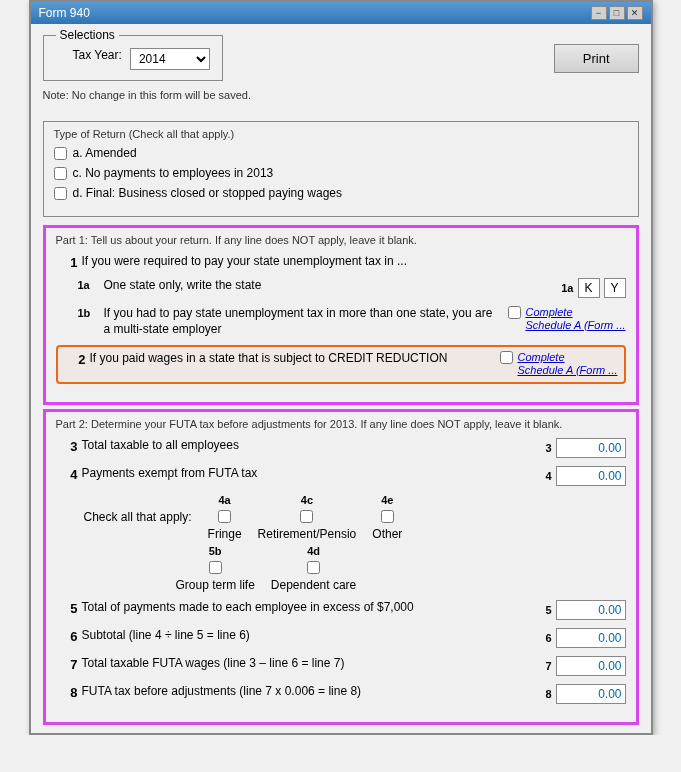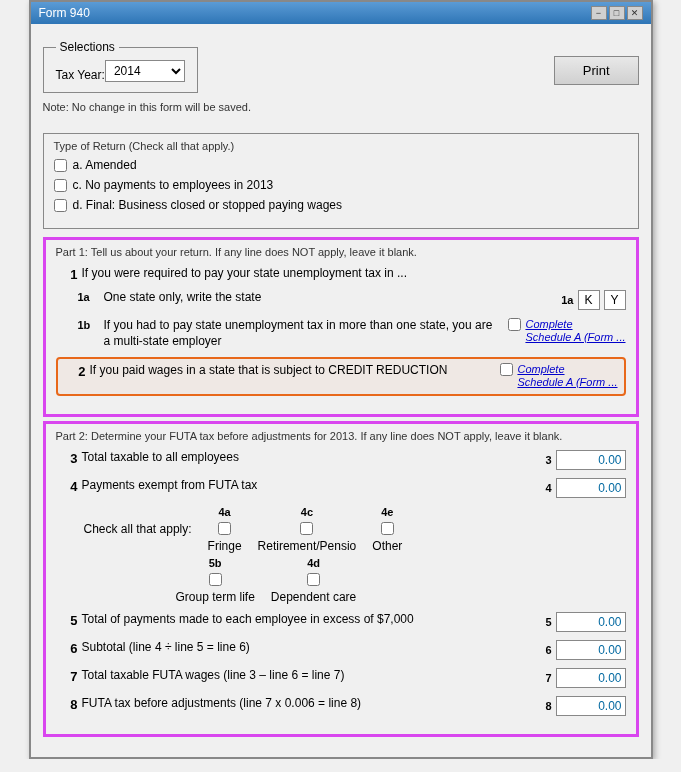--- a/index.html
+++ b/index.html
@@ -43,7 +43,7 @@
       color: #333;
     }
     .content {
-      padding: 16px 12px;
+      padding: 4px 12px;
       overflow-y: auto;
       max-height: 750px;
     }

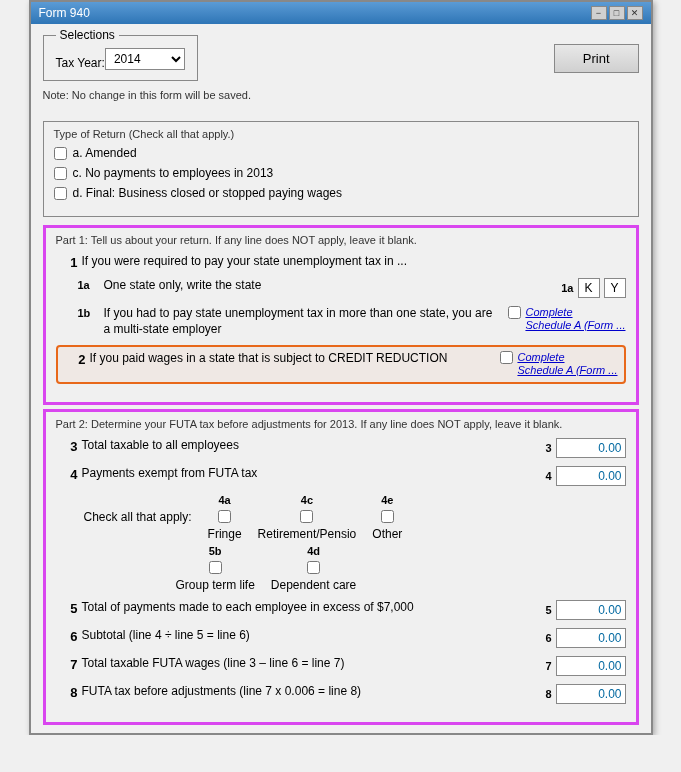--- a/index.html
+++ b/index.html
@@ -65,8 +65,9 @@
     }
     .tax-year-row {
       display: flex;
-      align-items: flex-end;
-      gap: 0;
+      align-items: flex-start;
+      gap: 8px;
+      margin-left: 17px;
     }
     .tax-year-label {
       font-size: 12px;

